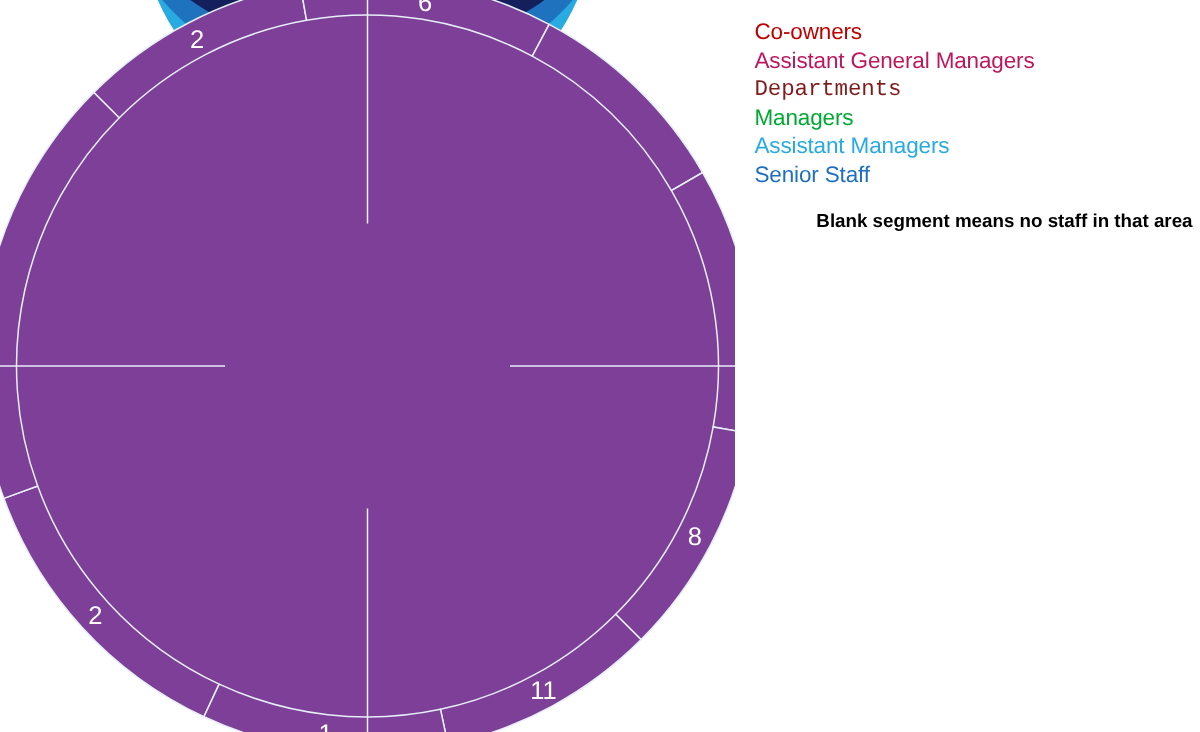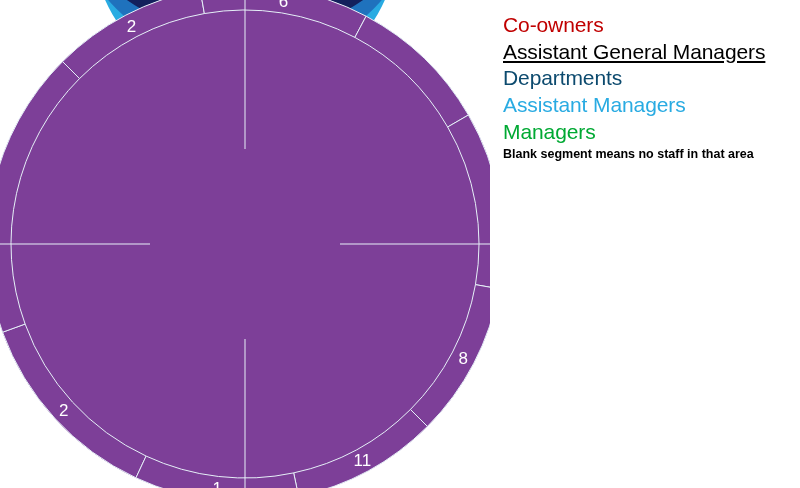--- a/index.html
+++ b/index.html
@@ -23,7 +23,7 @@
     width: 292px;
   }
   .legend-row {
-    font-size: 21px;
+    font-size: 15px;
     line-height: 1.27;
     white-space: nowrap;
     font-weight: 400;

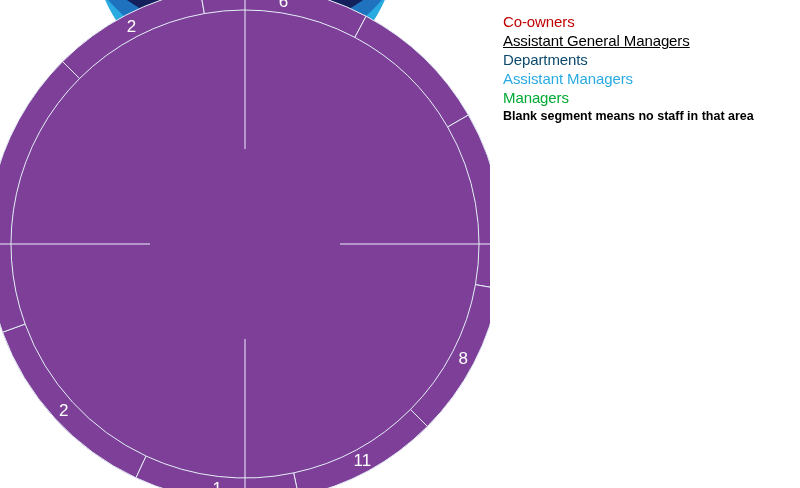--- a/index.html
+++ b/index.html
@@ -198,7 +198,7 @@
 <div id="legend">
   <div id="legend-rows">
       <div class="legend-row" style="color: rgb(192, 0, 0);"><span>Co-owners</span></div>
-      <div class="legend-row" style="color: #000000; text-decoration: underline;"><span>Assistant General Managers</span></div>
+      <div class="legend-row" style="color: #be185d;"><span>Assistant General Managers</span></div>
       <div class="legend-row" style="color: #0c4a6e;"><span>Departments</span></div>
       <div class="legend-row" style="color: rgb(41, 171, 226);"><span>Assistant Managers</span></div>
       <div class="legend-row" style="color: rgb(0, 169, 51);"><span>Managers</span></div>

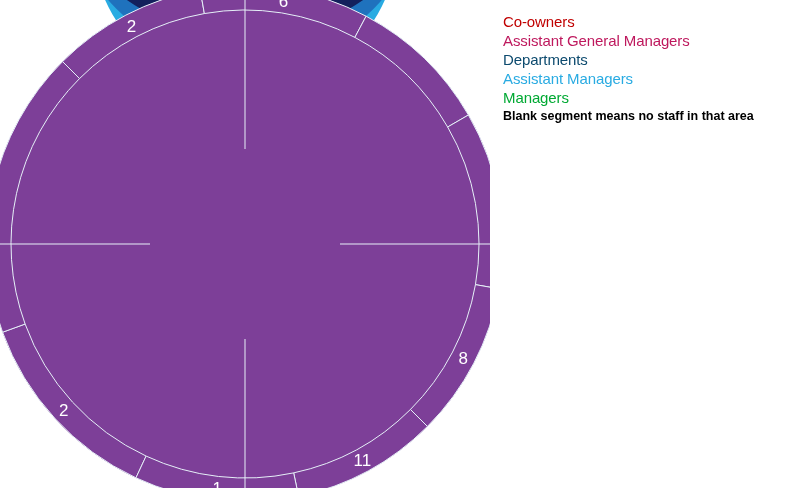--- a/index.html
+++ b/index.html
@@ -199,7 +199,7 @@
   <div id="legend-rows">
       <div class="legend-row" style="color: rgb(192, 0, 0);"><span>Co-owners</span></div>
       <div class="legend-row" style="color: #be185d;"><span>Assistant General Managers</span></div>
-      <div class="legend-row" style="color: #0c4a6e;"><span>Departments</span></div>
+      <div class="legend-row" style="color: #7f1d1d; font-family: Liberation Mono, monospace;"><span>Departments</span></div>
       <div class="legend-row" style="color: rgb(41, 171, 226);"><span>Assistant Managers</span></div>
       <div class="legend-row" style="color: rgb(0, 169, 51);"><span>Managers</span></div>
     </div>

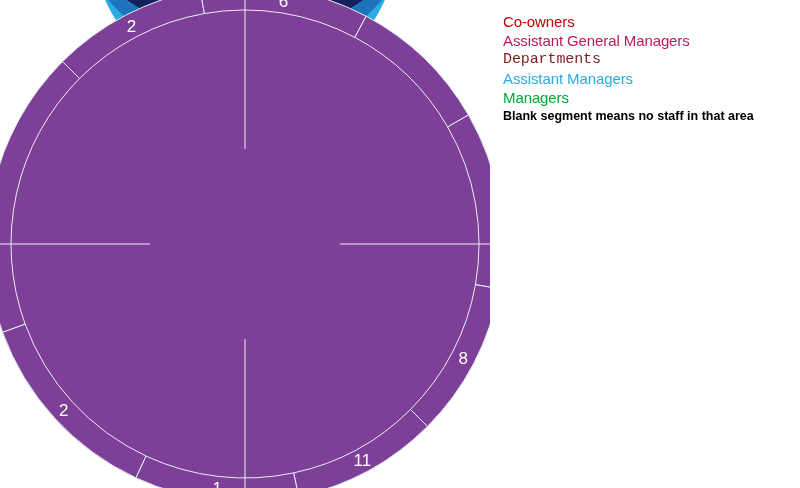--- a/index.html
+++ b/index.html
@@ -200,8 +200,8 @@
       <div class="legend-row" style="color: rgb(192, 0, 0);"><span>Co-owners</span></div>
       <div class="legend-row" style="color: #be185d;"><span>Assistant General Managers</span></div>
       <div class="legend-row" style="color: #7f1d1d; font-family: Liberation Mono, monospace;"><span>Departments</span></div>
+      <div class="legend-row" style="color: rgb(0, 169, 51);"><span>Managers</span></div>
       <div class="legend-row" style="color: rgb(41, 171, 226);"><span>Assistant Managers</span></div>
-      <div class="legend-row" style="color: rgb(0, 169, 51);"><span>Managers</span></div>
     </div>
   <div class="legend-note">Blank segment means no staff in that area</div>
 </div>

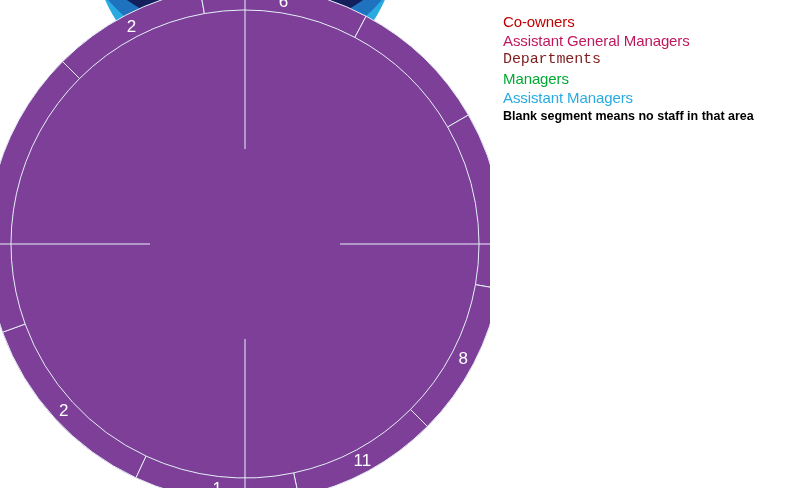--- a/index.html
+++ b/index.html
@@ -202,6 +202,7 @@
       <div class="legend-row" style="color: #7f1d1d; font-family: Liberation Mono, monospace;"><span>Departments</span></div>
       <div class="legend-row" style="color: rgb(0, 169, 51);"><span>Managers</span></div>
       <div class="legend-row" style="color: rgb(41, 171, 226);"><span>Assistant Managers</span></div>
+      <div class="legend-row" style="color: rgb(31, 111, 192);"><span>Senior Staff</span></div>
     </div>
   <div class="legend-note">Blank segment means no staff in that area</div>
 </div>

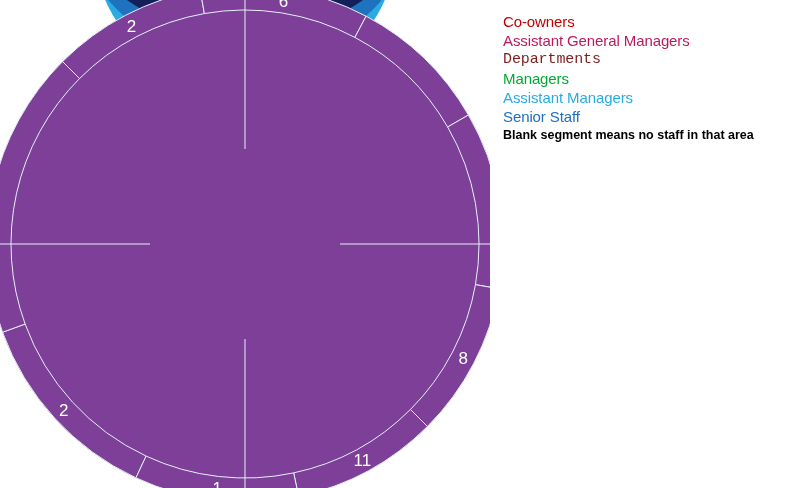--- a/index.html
+++ b/index.html
@@ -32,9 +32,10 @@
   .legend-note {
     font-size: 12.5px;
     color: #000000;
-    margin-top: 2px;
+    margin-top: 14px;
     white-space: nowrap;
     font-weight: 600;
+    text-align: right;
   }
   svg { display: block; }
   text { font-family: "Liberation Sans", sans-serif; }

